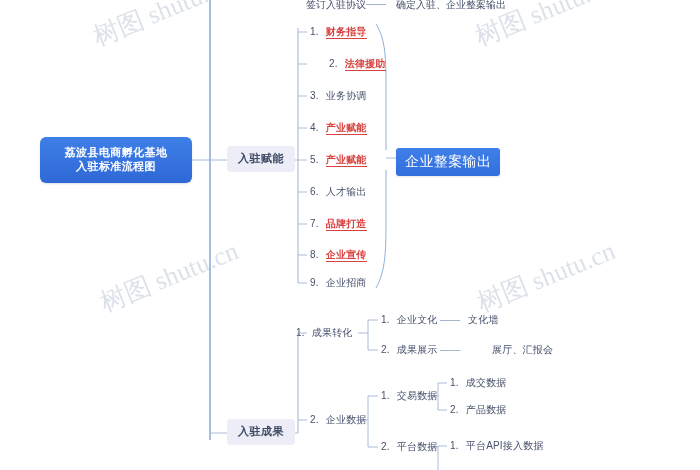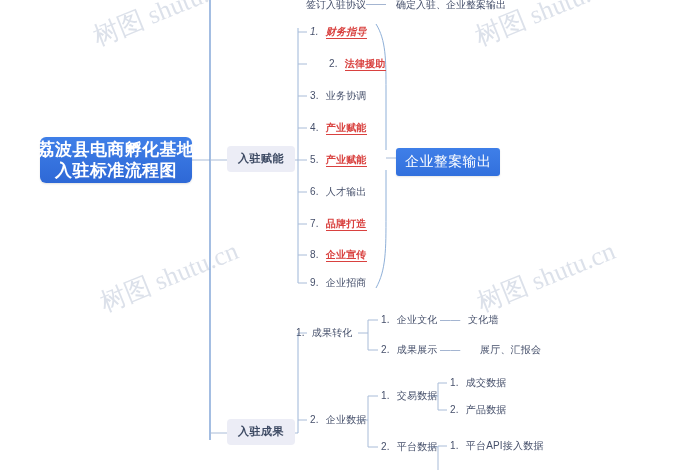--- a/index.html
+++ b/index.html
@@ -198,7 +198,7 @@
     <span>入驻赋能</span>
   </div>
 
-  <div class="node leaf" style="left:310px;top:26px;font-style:italic;">
+  <div class="node leaf" style="left:310px;top:26px;">
     <span class="idx" style="margin-right: 4px;">1.</span>
     <span class="red leaf">财务指导</span>
   </div>

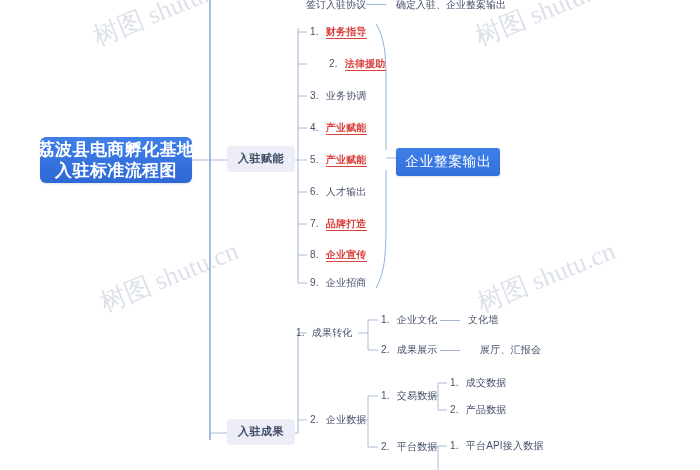--- a/index.html
+++ b/index.html
@@ -41,7 +41,7 @@
     background: linear-gradient(180deg, #3f7fe8 0%, #2e68d6 100%);
     border-radius: 6px;
     color: #ffffff;
-    font-size: 17px;
+    font-size: 11px;
     font-weight: bold;
     display: flex;
     flex-direction: column;

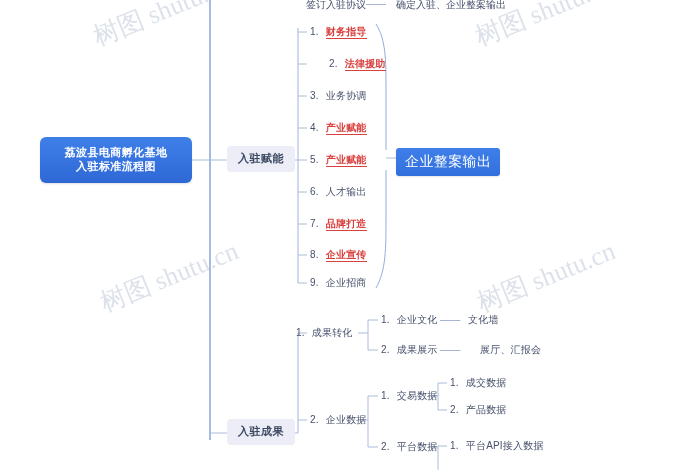--- a/index.html
+++ b/index.html
@@ -265,7 +265,7 @@
   <div class="node leaf" style="left:440px;top:344px;color:#8aa0c4;">
     <span>——</span>
   </div>
-  <div class="node leaf" style="left:480px;top:344px;">
+  <div class="node leaf" style="left:492px;top:344px;">
     <span>展厅、汇报会</span>
   </div>
 

